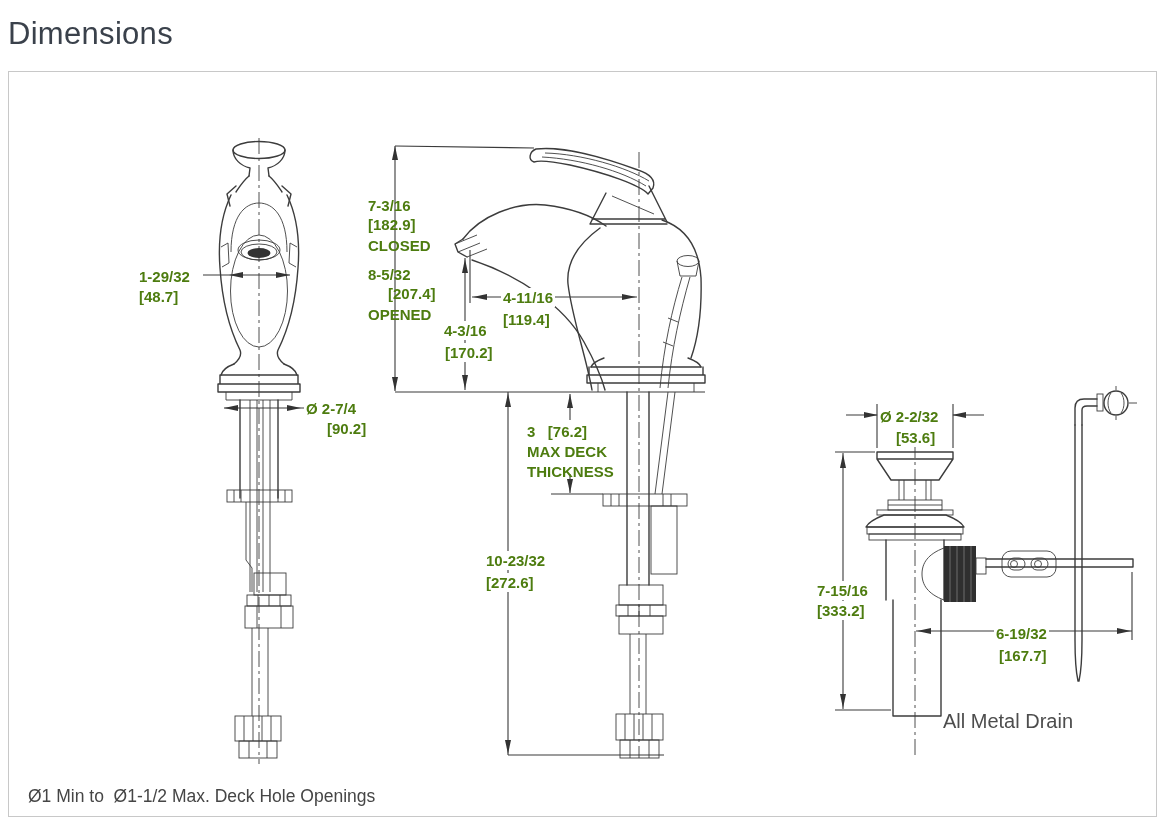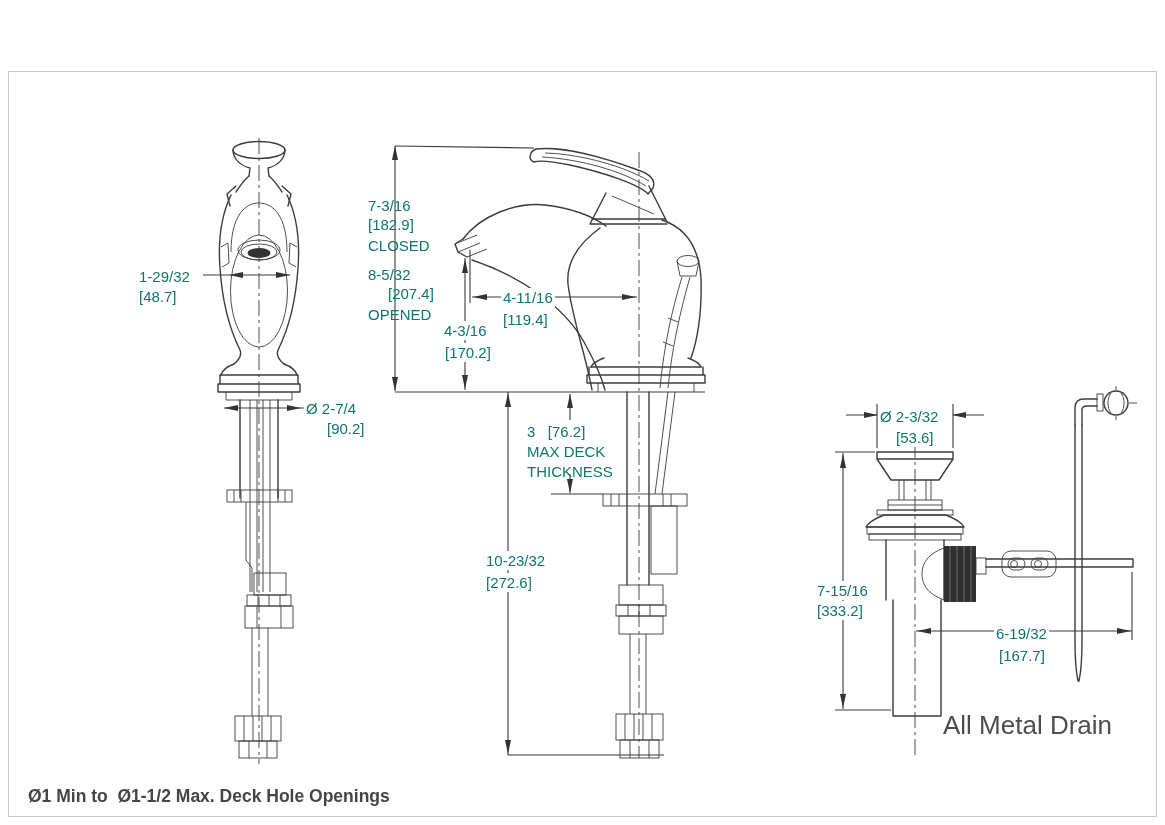--- a/index.html
+++ b/index.html
@@ -25,6 +25,7 @@
 
 <div id="stage">
 
+  <div class="title">Dimensions</div>
   <div class="frame"></div>
 
   <svg class="draw" width="1165" height="825" viewBox="0 0 1165 825">

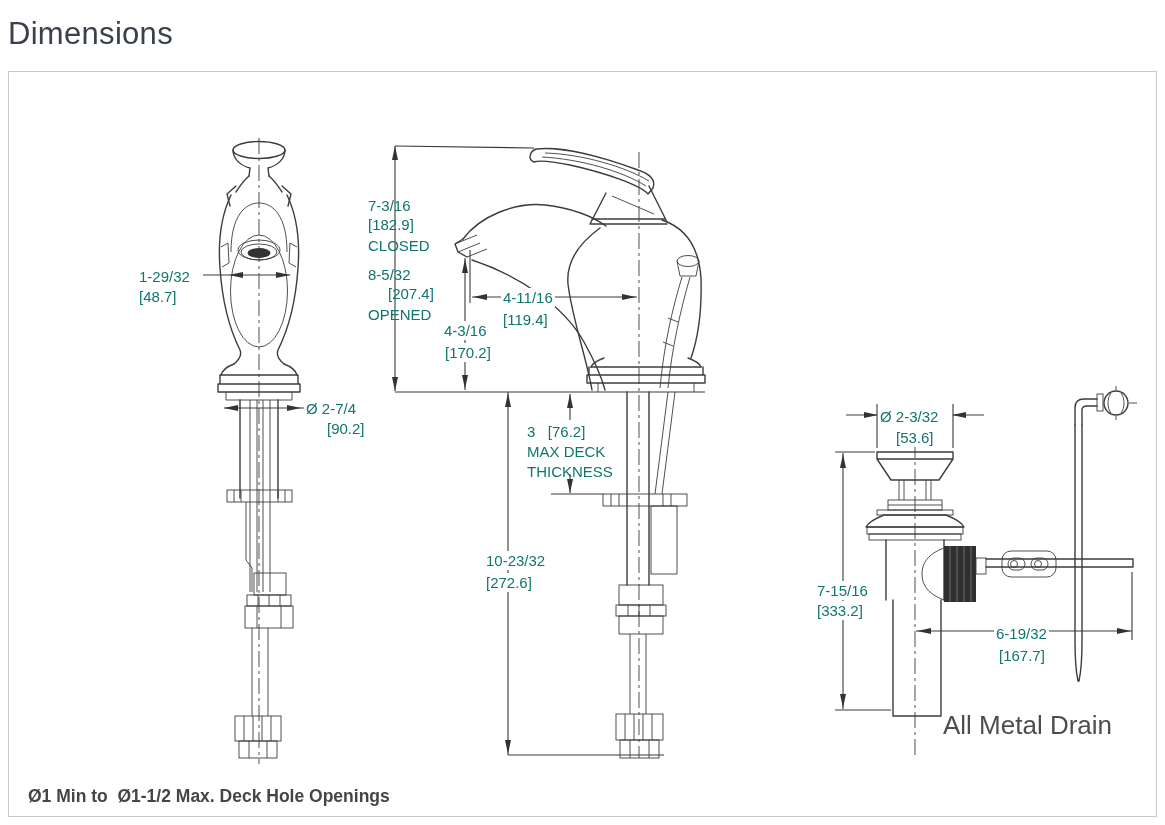--- a/index.html
+++ b/index.html
@@ -15,7 +15,7 @@
   .d{stroke:#3a3a3a;stroke-width:1.1;fill:none;}
   .c{stroke:#3a3a3a;stroke-width:.9;fill:none;stroke-dasharray:16 4 3 4;}
   .ar{fill:#333;stroke:none;}
-  .lbl{position:absolute;font-size:15px;line-height:19px;color:#0f766e;white-space:pre;}
+  .lbl{position:absolute;font-size:15px;line-height:19px;color:#4d7c0f;white-space:pre;font-weight:bold;}
   .lbl.bg{background:#fff;padding:0 2px;}
   .caption{position:absolute;font-size:26px;color:#4d4d4d;white-space:pre;}
   .footnote{position:absolute;font-size:17.5px;color:#454545;white-space:pre;font-weight:bold;}

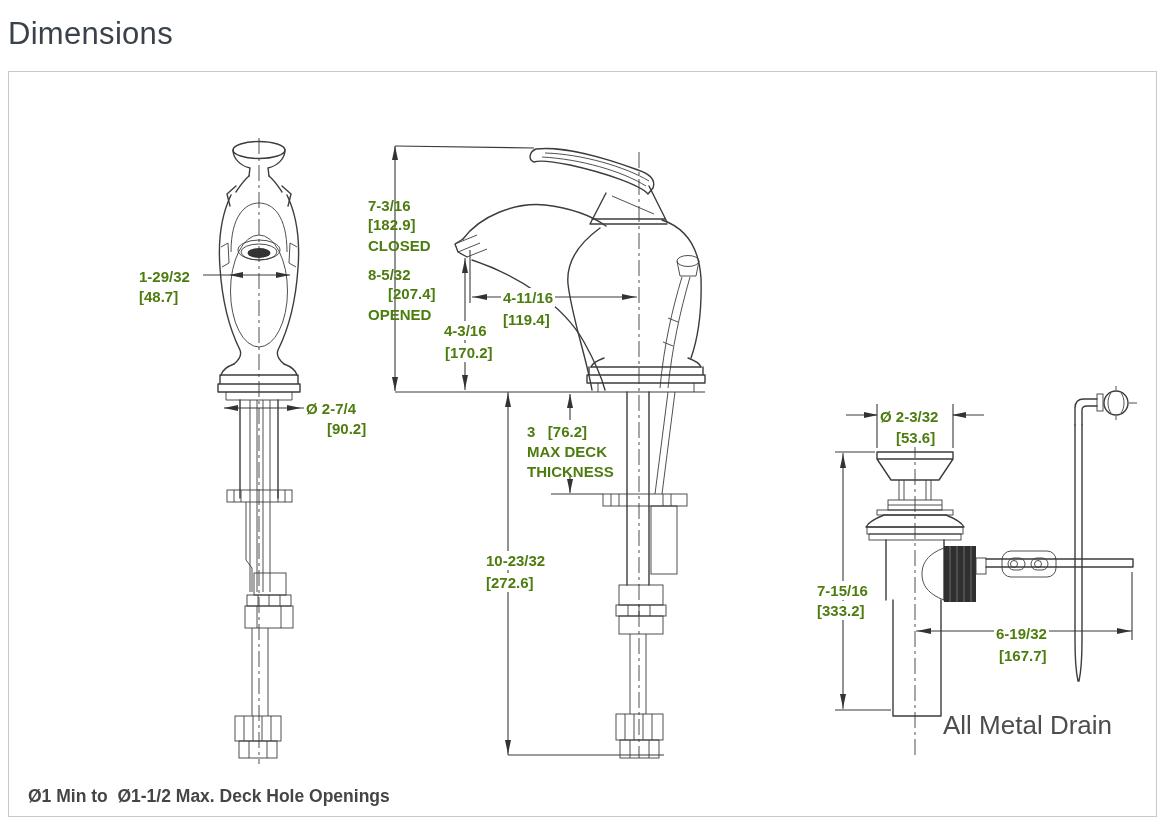--- a/index.html
+++ b/index.html
@@ -212,7 +212,7 @@
   <div class="lbl bg" style="left:484px;top:551px">10-23/32</div>
   <div class="lbl bg" style="left:484px;top:573px">[272.6]</div>
 
-  <div class="lbl bg" style="left:878px;top:407px">Ø 2-3/32</div>
+  <div class="lbl bg" style="left:878px;top:407px">Ø 2-2/32</div>
   <div class="lbl bg" style="left:894px;top:428px">[53.6]</div>
   <div class="lbl bg" style="left:815px;top:581px">7-15/16</div>
   <div class="lbl bg" style="left:815px;top:601px">[333.2]</div>

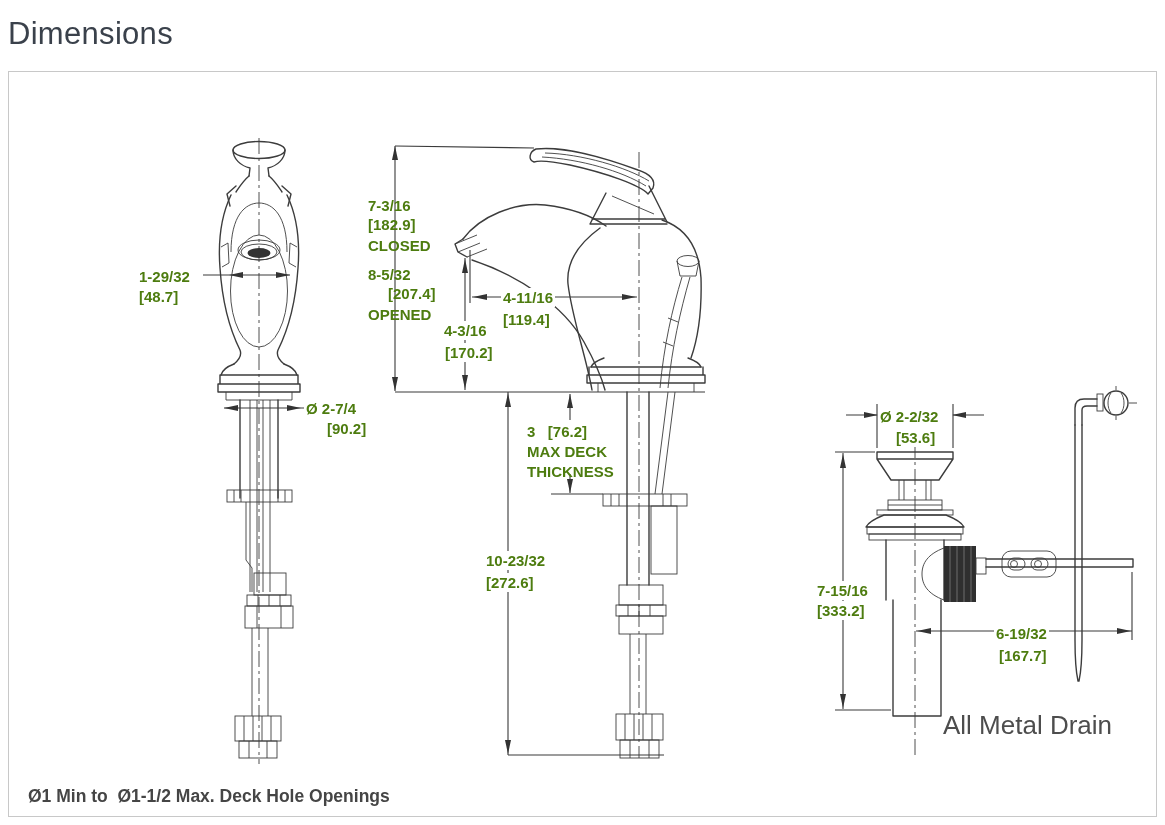--- a/index.html
+++ b/index.html
@@ -17,7 +17,7 @@
   .ar{fill:#333;stroke:none;}
   .lbl{position:absolute;font-size:15px;line-height:19px;color:#4d7c0f;white-space:pre;font-weight:bold;}
   .lbl.bg{background:#fff;padding:0 2px;}
-  .caption{position:absolute;font-size:26px;color:#4d4d4d;white-space:pre;}
+  .caption{position:absolute;font-size:20px;color:#4d4d4d;white-space:pre;}
   .footnote{position:absolute;font-size:17.5px;color:#454545;white-space:pre;font-weight:bold;}
 </style>
 </head>

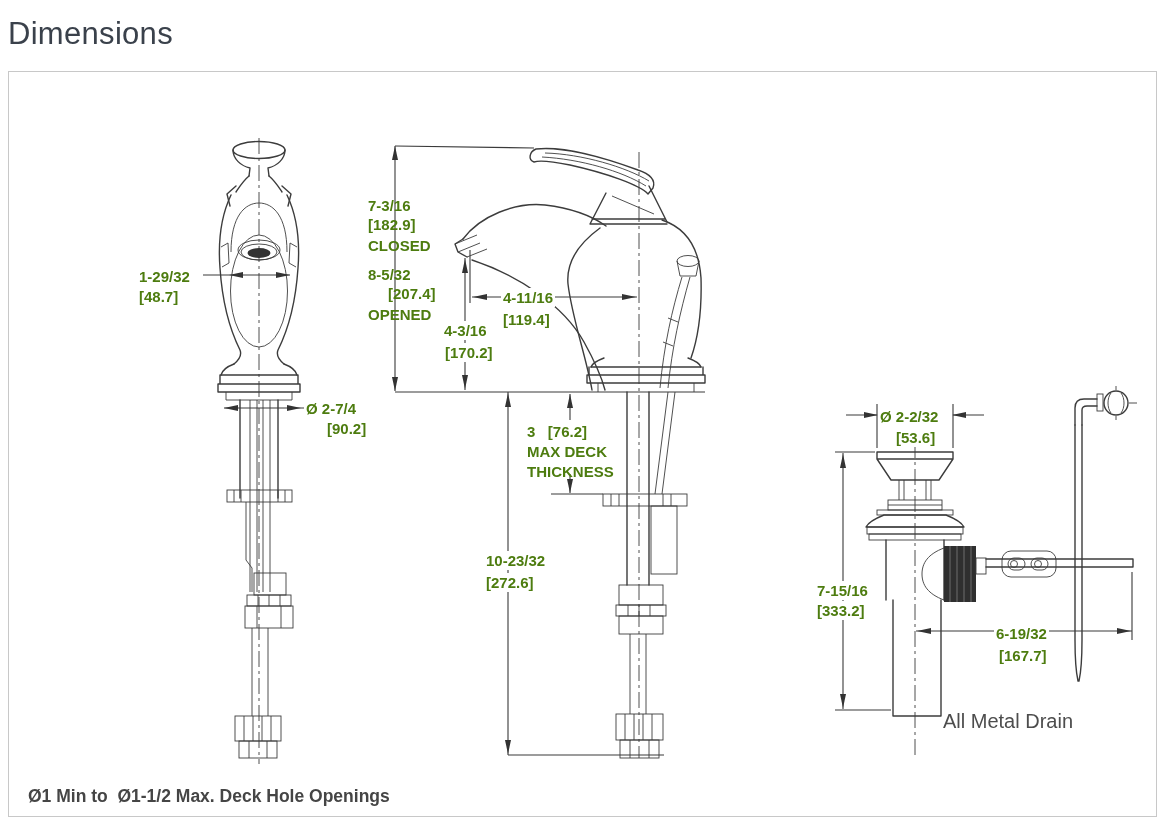--- a/index.html
+++ b/index.html
@@ -18,7 +18,7 @@
   .lbl{position:absolute;font-size:15px;line-height:19px;color:#4d7c0f;white-space:pre;font-weight:bold;}
   .lbl.bg{background:#fff;padding:0 2px;}
   .caption{position:absolute;font-size:20px;color:#4d4d4d;white-space:pre;}
-  .footnote{position:absolute;font-size:17.5px;color:#454545;white-space:pre;font-weight:bold;}
+  .footnote{position:absolute;font-size:17.5px;color:#454545;white-space:pre;}
 </style>
 </head>
 <body>

